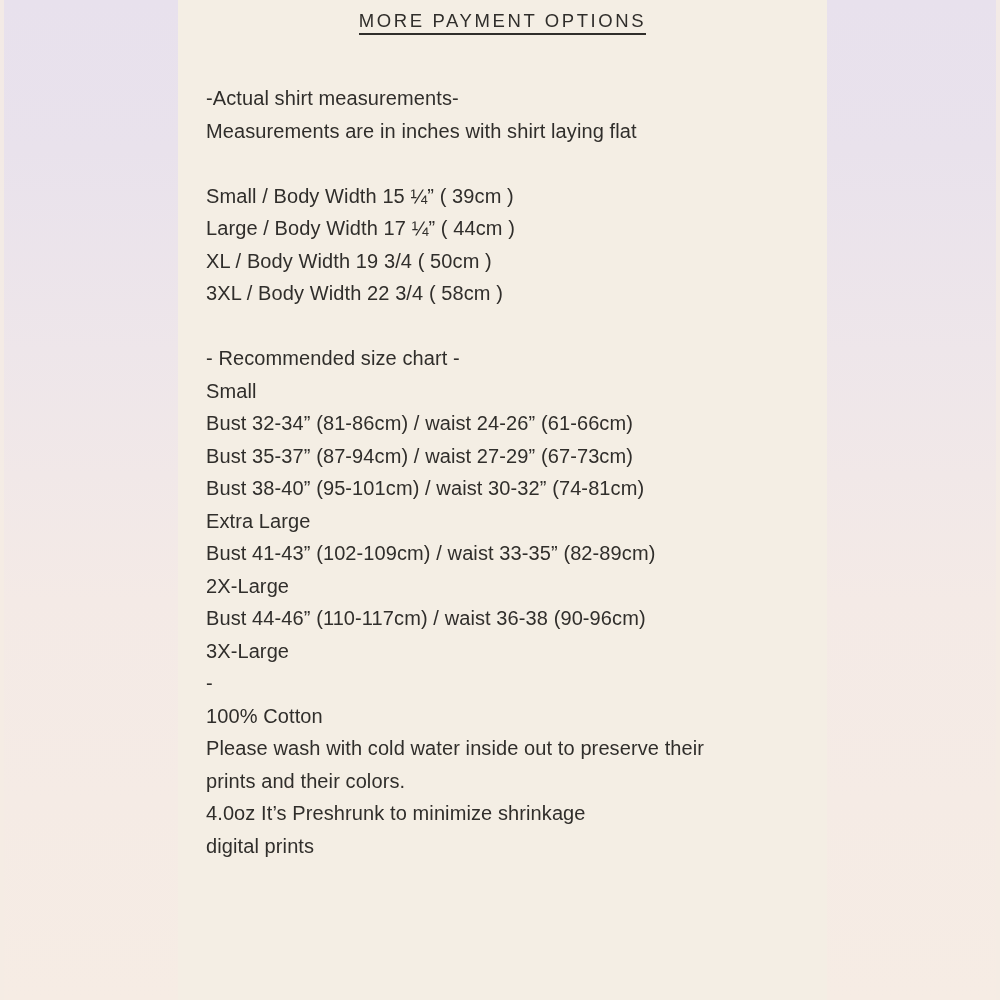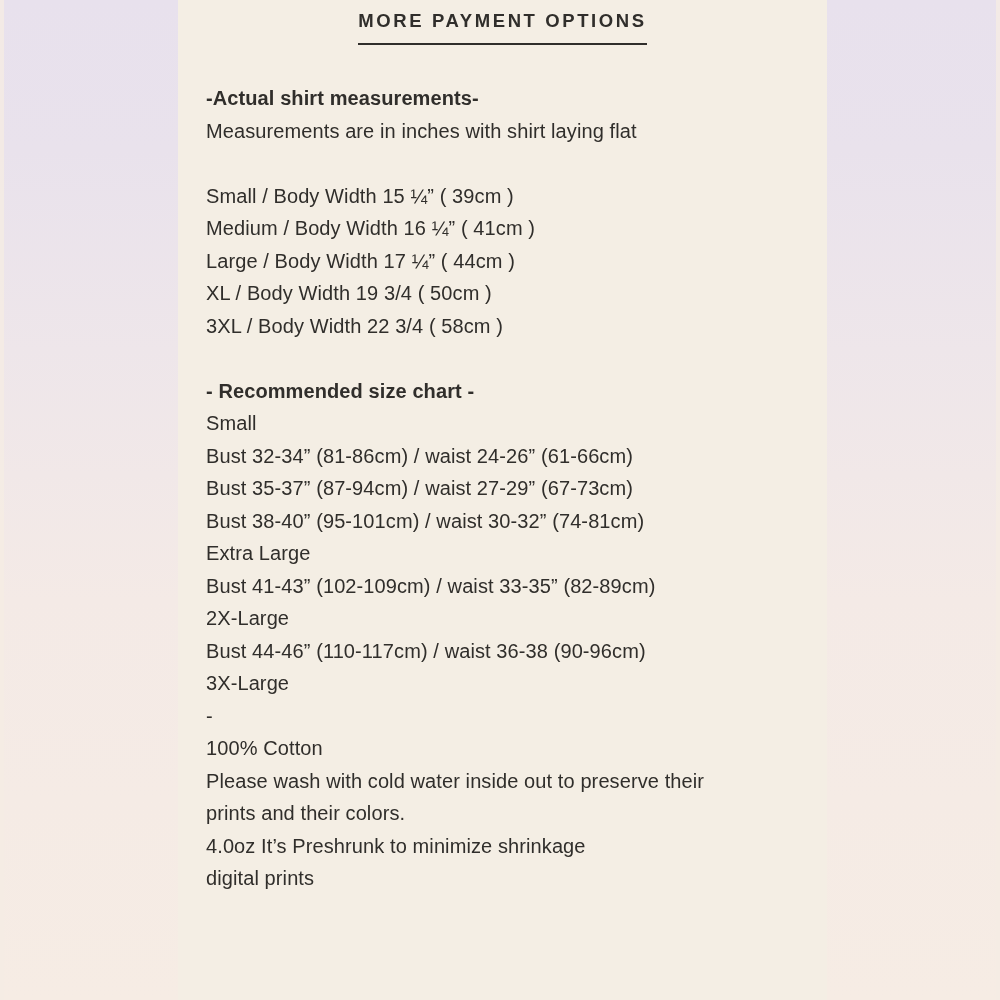--- a/index.html
+++ b/index.html
@@ -50,12 +50,12 @@
   .payment-link {
     display: inline-block;
     font-size: 18.5px;
-    font-weight: 700;
+    font-weight: 400;
     letter-spacing: 2.6px;
     color: #302e2b;
     text-decoration: none;
     border-bottom: 2px solid #302e2b;
-    padding-bottom: 11px;
+    padding-bottom: 1px;
     cursor: pointer;
   }
   .content {

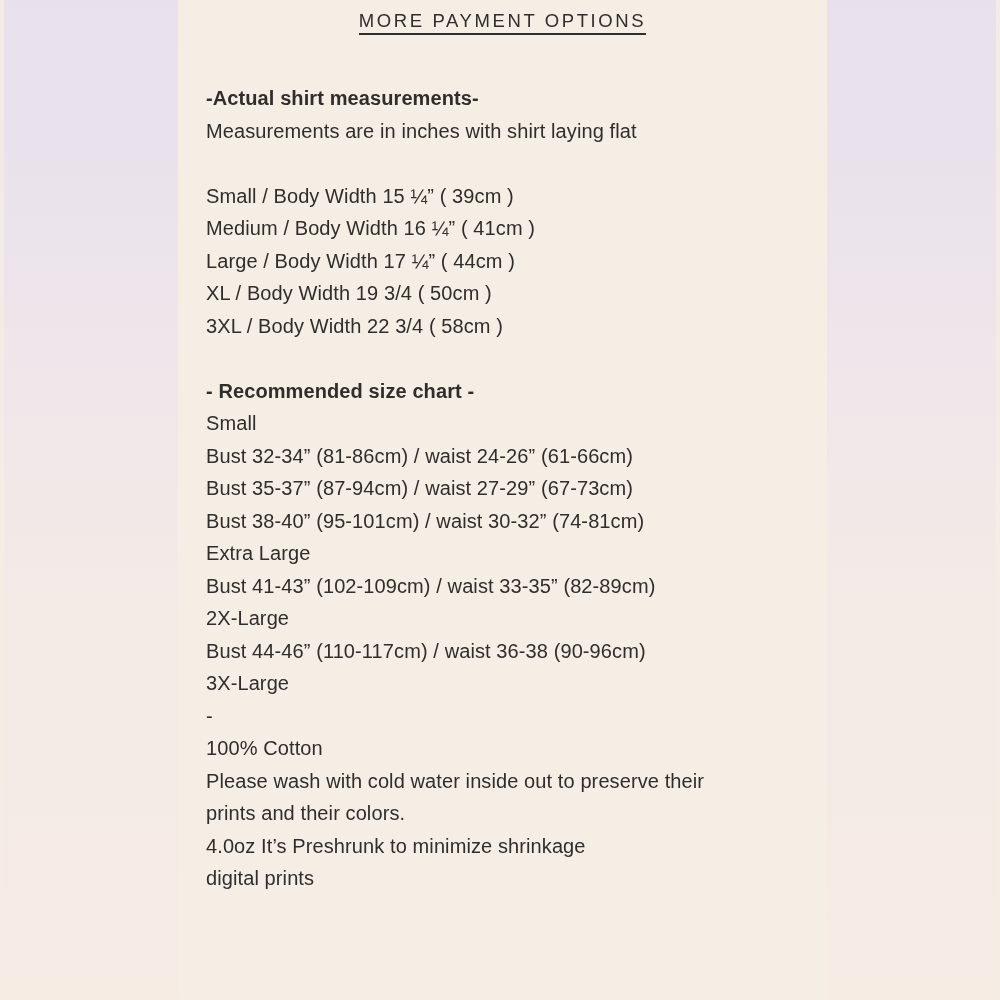--- a/index.html
+++ b/index.html
@@ -74,7 +74,7 @@
     letter-spacing: 0.1px;
   }
   .line.bold {
-    font-weight: 700;
+    font-weight: 400;
   }
 </style>
 </head>

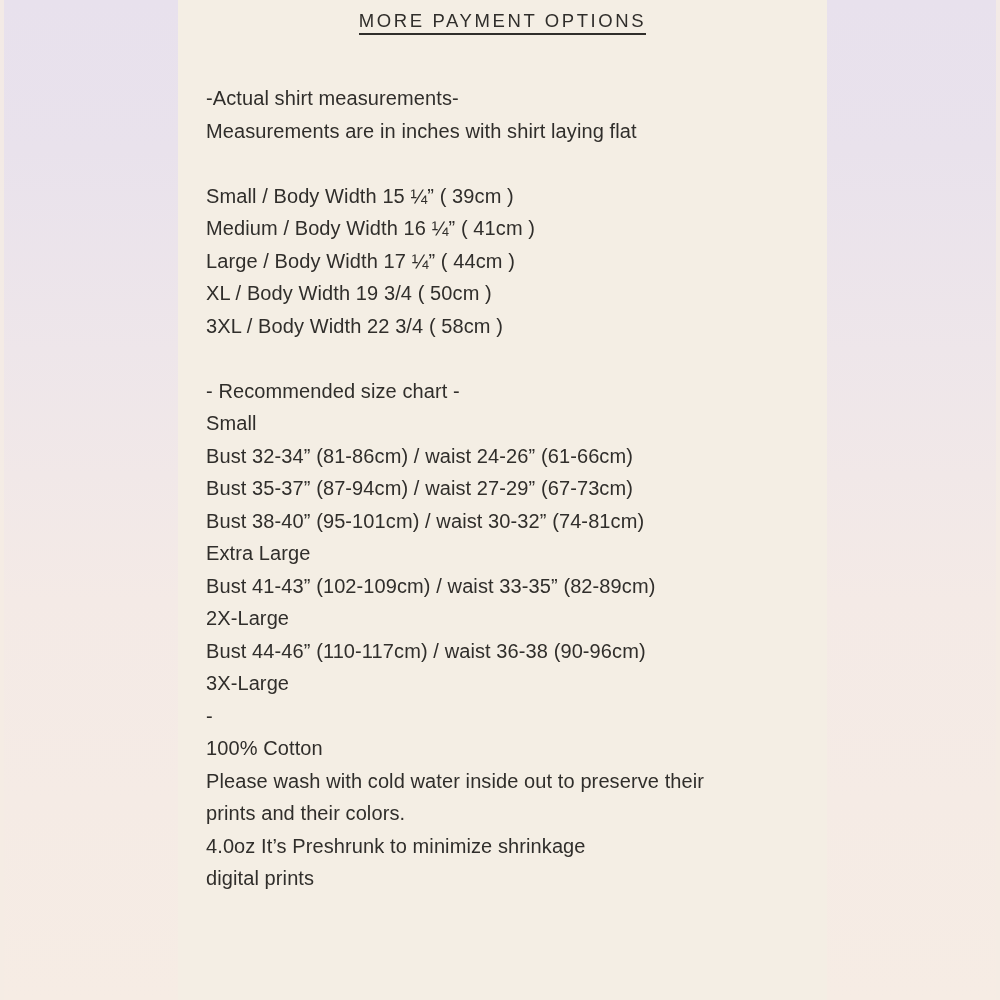--- a/index.html
+++ b/index.html
@@ -93,7 +93,6 @@
       <p class="line">Measurements are in inches with shirt laying flat</p>
       <p class="line">&nbsp;</p>
       <p class="line">Small / Body Width 15 ¼” ( 39cm )</p>
-      <p class="line">Medium / Body Width 16 ¼” ( 41cm )</p>
       <p class="line">Large / Body Width 17 ¼” ( 44cm )</p>
       <p class="line">XL / Body Width 19 3/4 ( 50cm )</p>
       <p class="line">3XL / Body Width 22 3/4 ( 58cm )</p>

